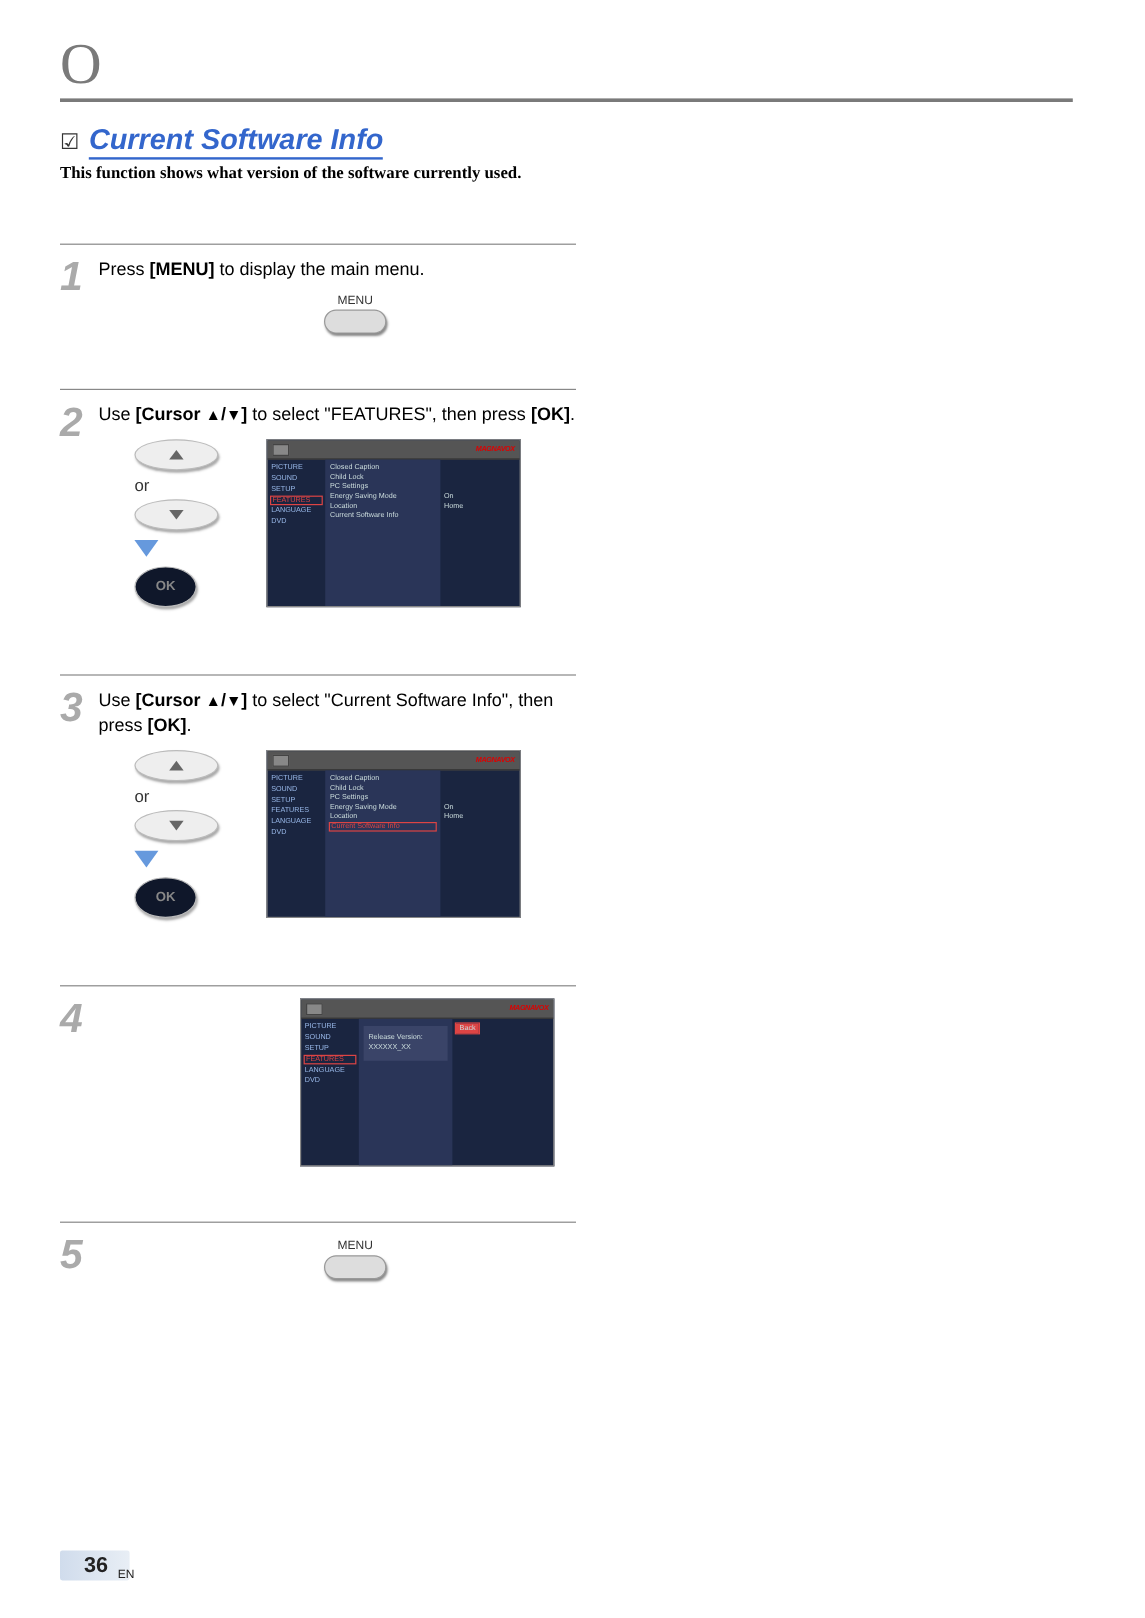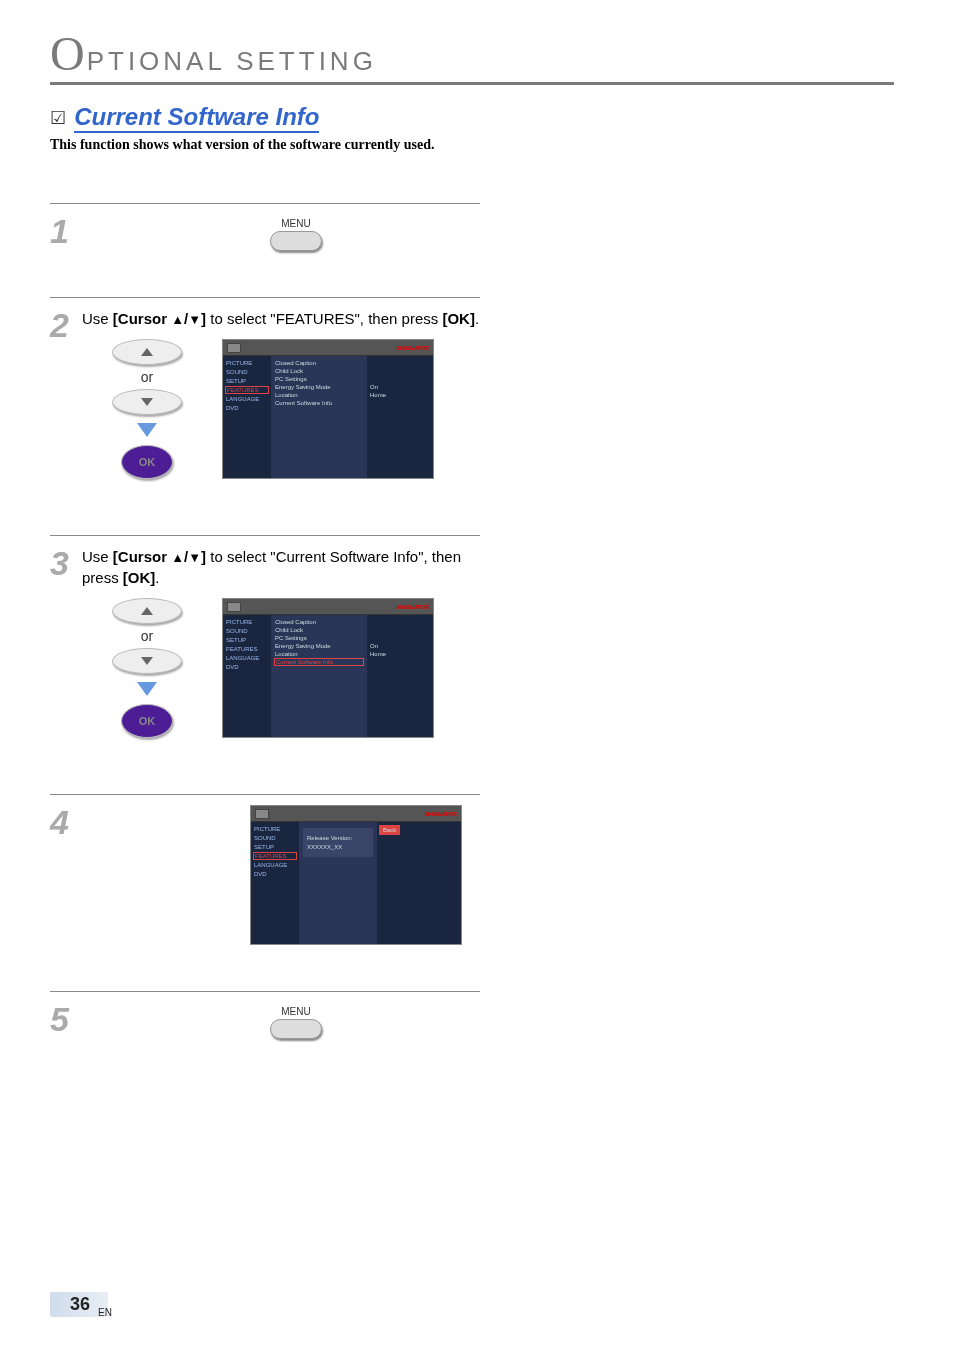--- a/index.html
+++ b/index.html
@@ -263,7 +263,6 @@
 
 <div class="chapter-header">
   <span class="big-o">O</span>
-  <span class="chapter-title">PTIONAL  SETTING</span>
 </div>
 <div class="header-rule"></div>
 

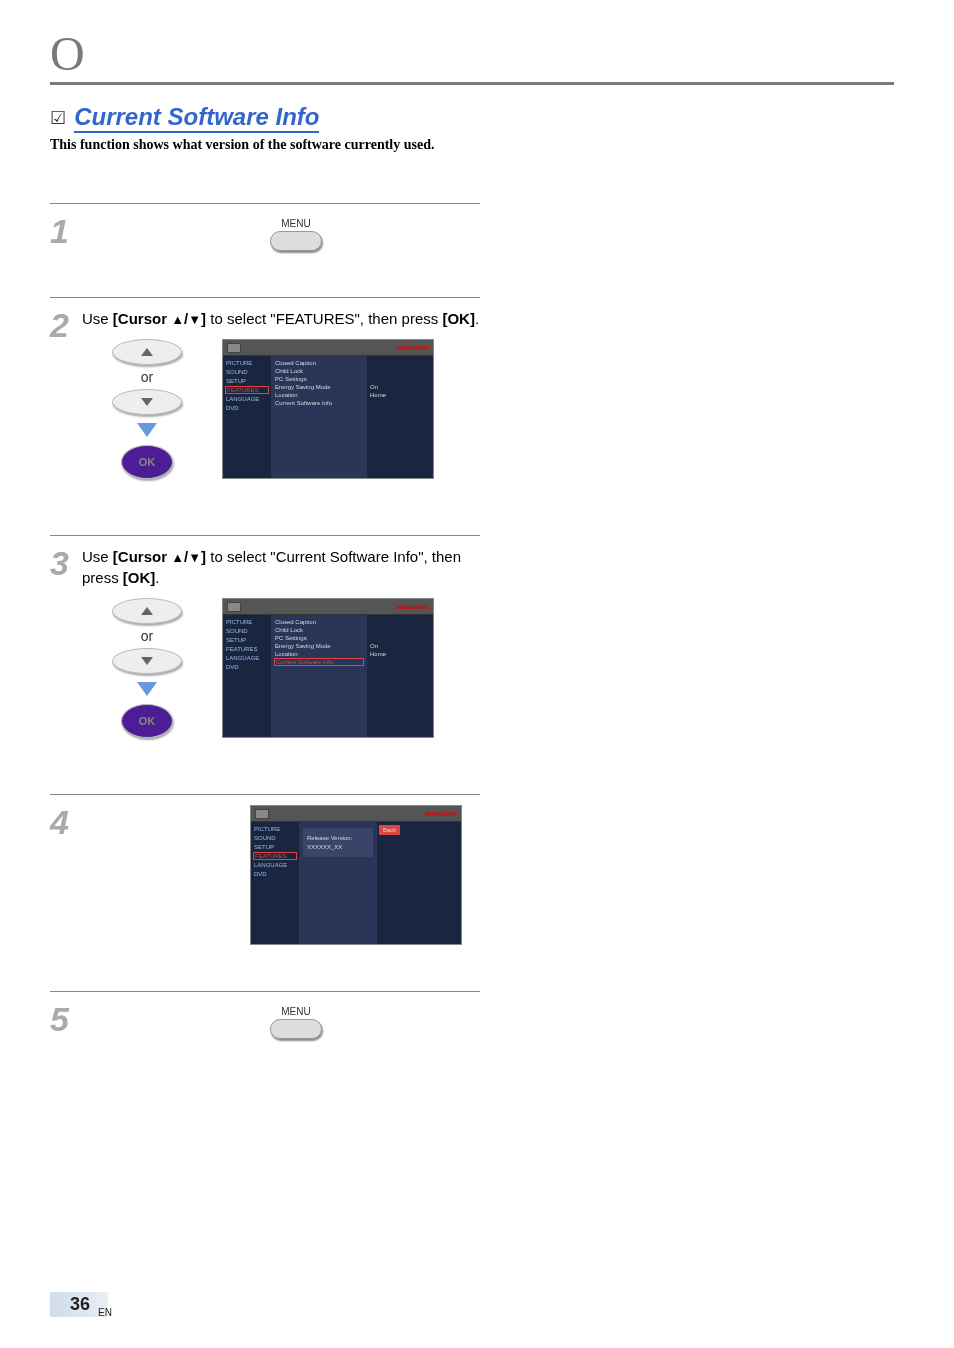--- a/index.html
+++ b/index.html
@@ -277,6 +277,9 @@
   <div class="step">
     <div class="step-num">1</div>
     <div class="step-body">
+      <div class="step-text">
+        <span>Press </span><b>[MENU]</b><span> to display the main menu.</span>
+      </div>
       <div class="single-btn">
         <div class="menu-btn-wrap">
           <span class="menu-label">MENU</span>

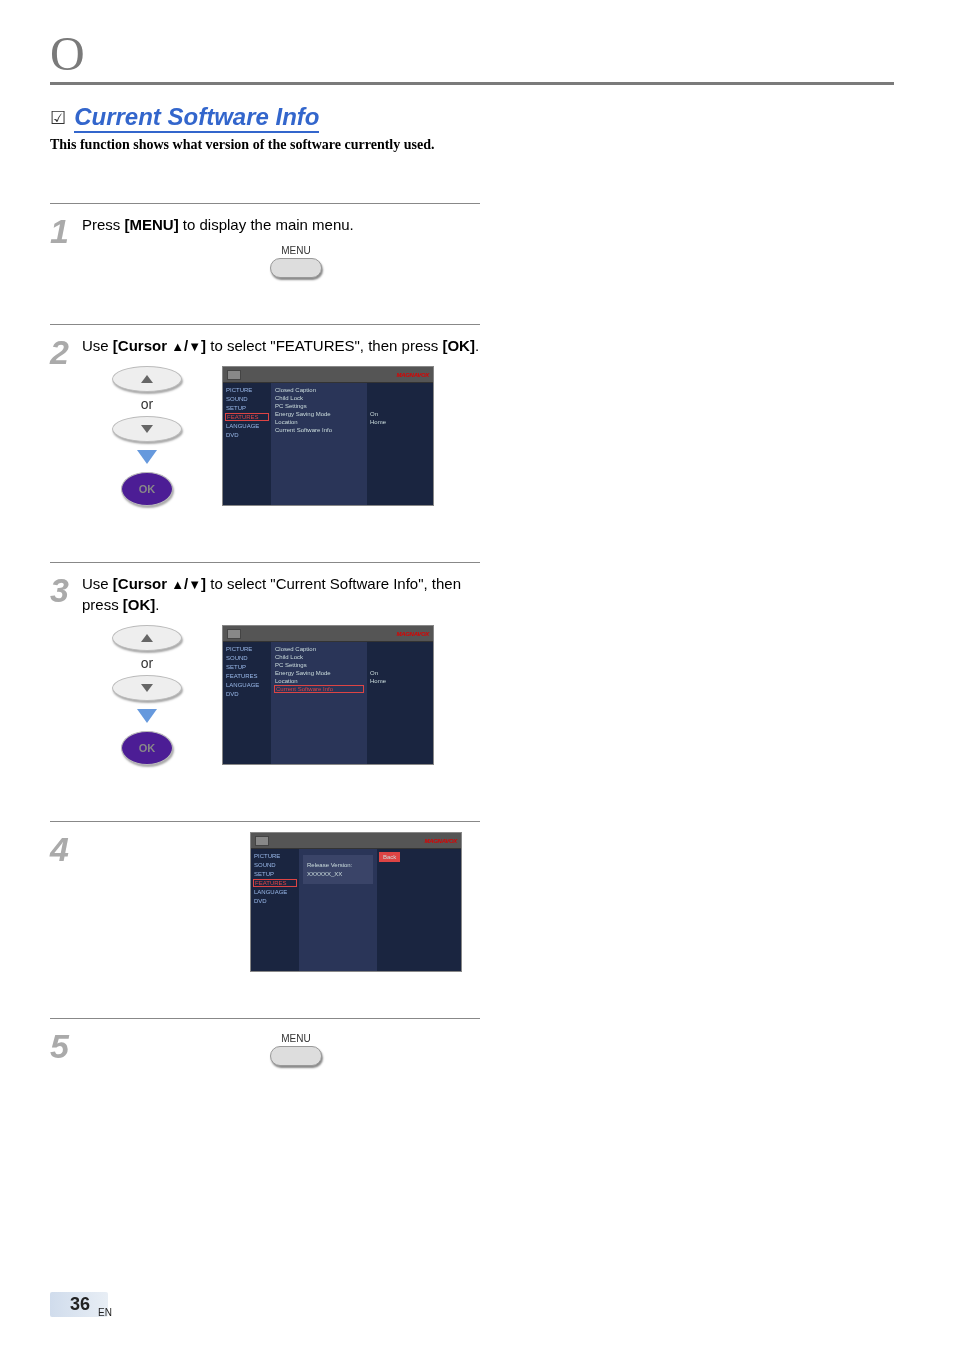--- a/index.html
+++ b/index.html
@@ -116,7 +116,7 @@
     .cursor-cluster {
       display: flex;
       flex-direction: column;
-      align-items: center;
+      align-items: flex-start;
       gap: 4px;
     }
     .oval-btn {

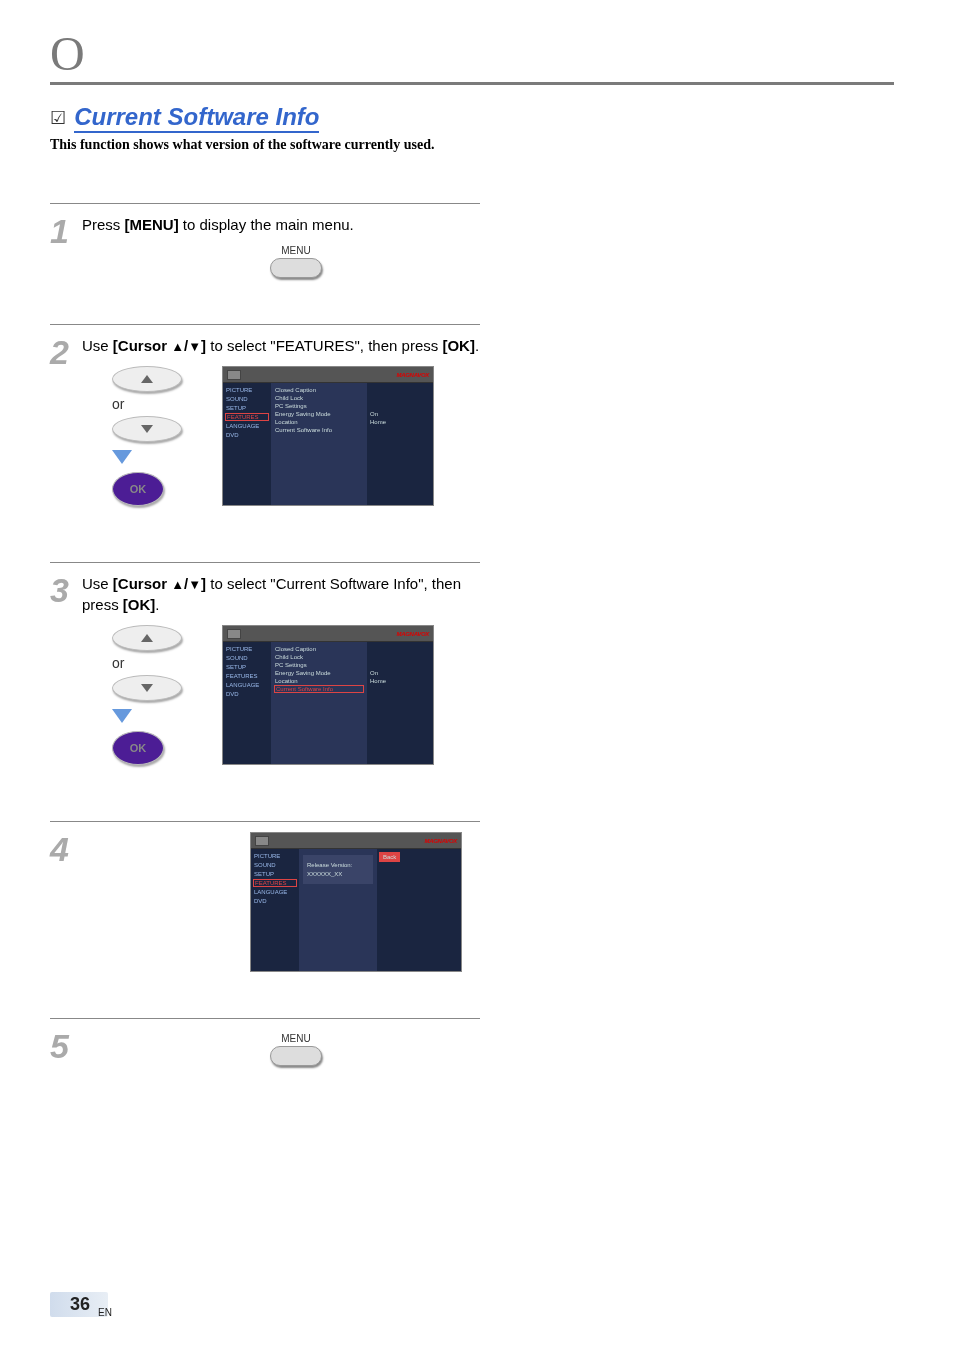--- a/index.html
+++ b/index.html
@@ -153,7 +153,7 @@
     .ok-btn {
       width: 52px;
       height: 34px;
-      background: #4c1d95;
+      background: #0f172a;
       border: 1px solid #bbb;
       border-radius: 50%;
       display: flex;

